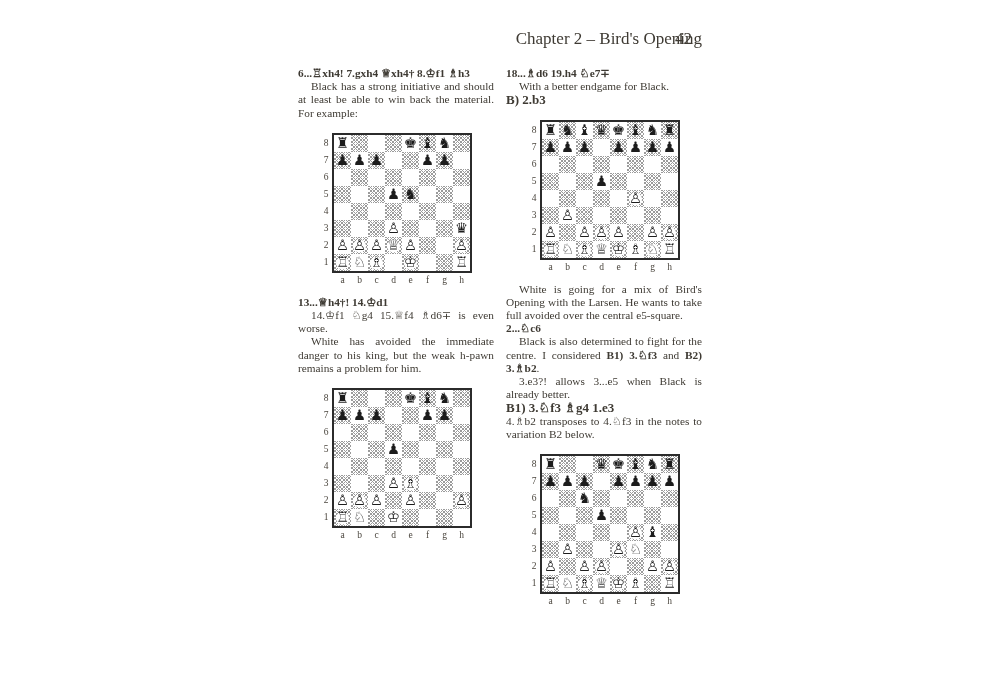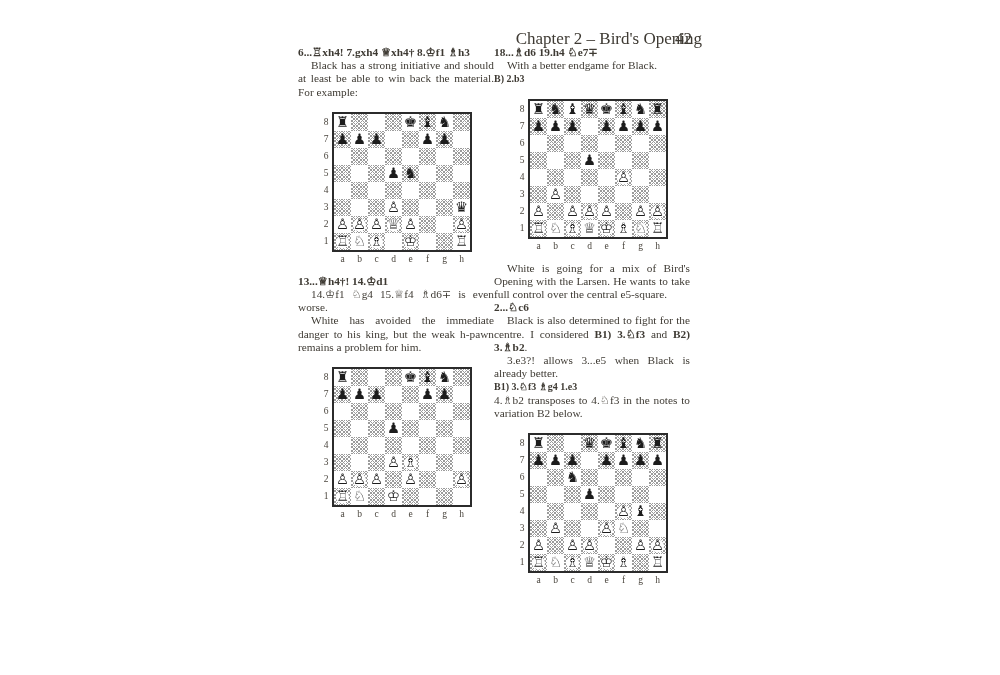--- a/index.html
+++ b/index.html
@@ -30,6 +30,8 @@
   }
   .columns {
     display: flex;
+    gap: 12px;
+    margin-top: 21px;
   }
   .col {
     width: 196px;

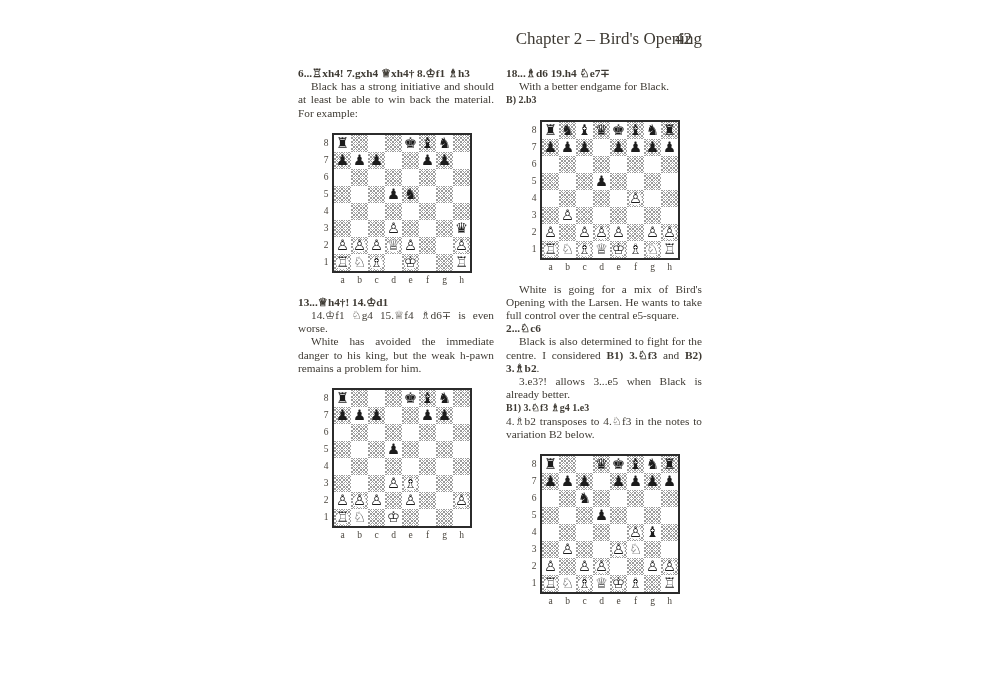--- a/index.html
+++ b/index.html
@@ -45,7 +45,7 @@
   .heading {
     text-align: center;
     font-weight: bold;
-    font-size: 10px;
+    font-size: 13px;
     margin: 14px 0 9px 0;
   }
   

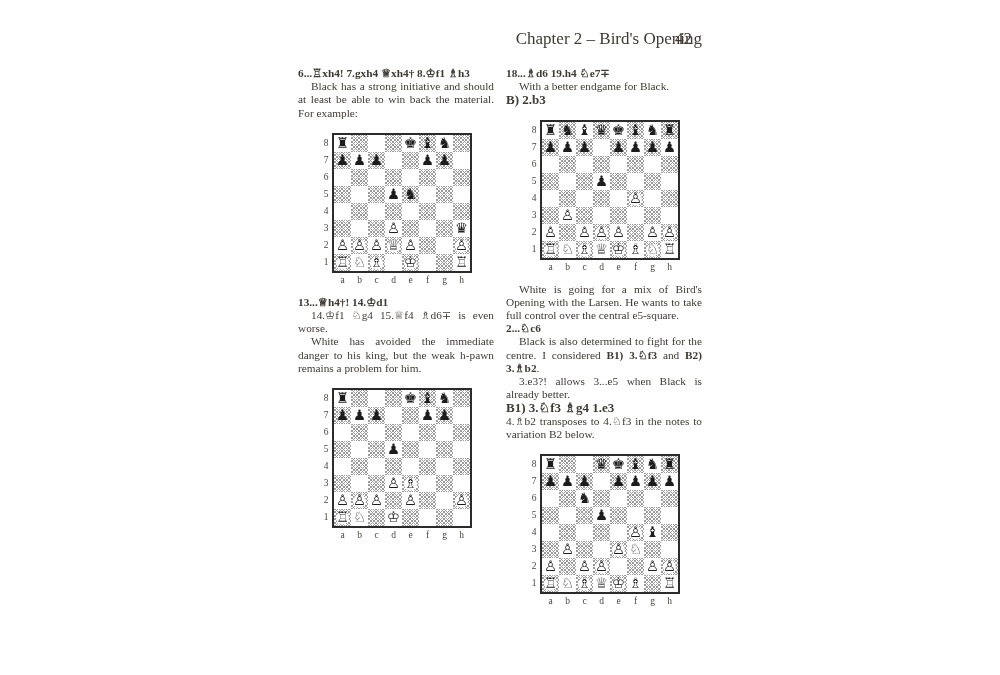--- a/index.html
+++ b/index.html
@@ -448,7 +448,7 @@
             <span>h</span>
           </div>
         </figure>
-      <p class="indent gap">White is going for a mix of Bird's Opening with the Larsen. He wants to take full control over the central e5-square.</p>
+      <p class="indent gap">White is going for a mix of Bird's Opening with the Larsen. He wants to take full avoided over the central e5-square.</p>
       <p class="moves gap">2...♘c6</p>
       <p class="indent"><span>Black is also determined to fight for the centre. I considered </span><b>B1) 3.♘f3</b><span> and </span><b>B2) 3.♗b2</b><span>.</span></p>
       <p class="indent">3.e3?! allows 3...e5 when Black is already better.</p>

